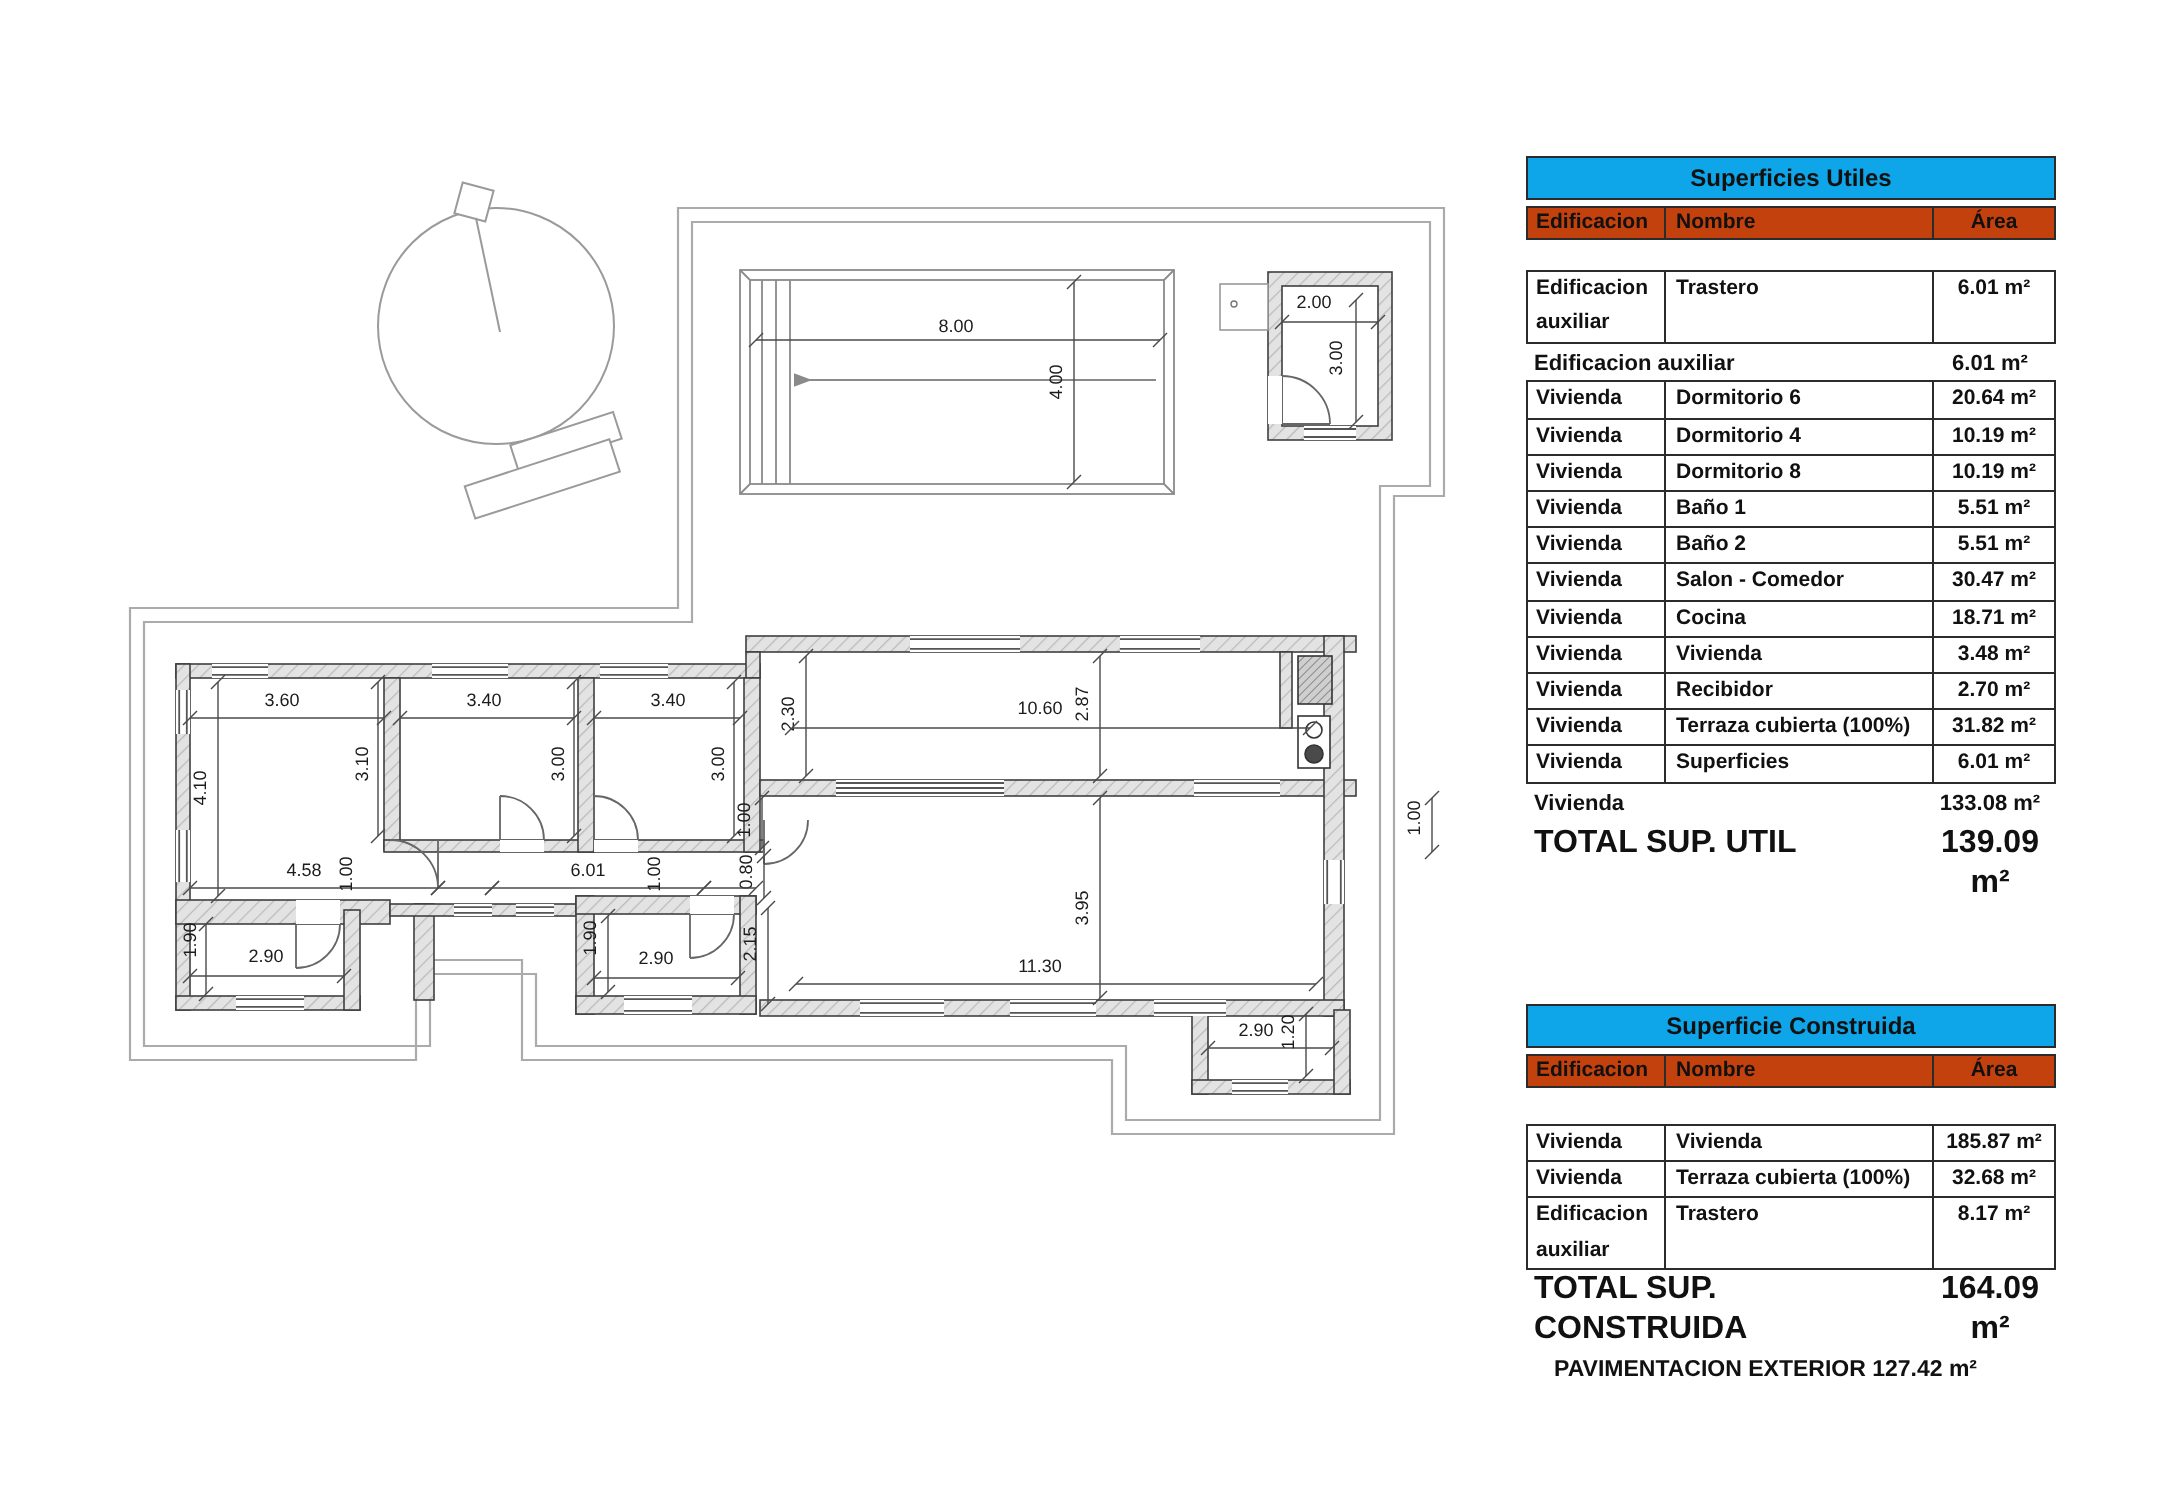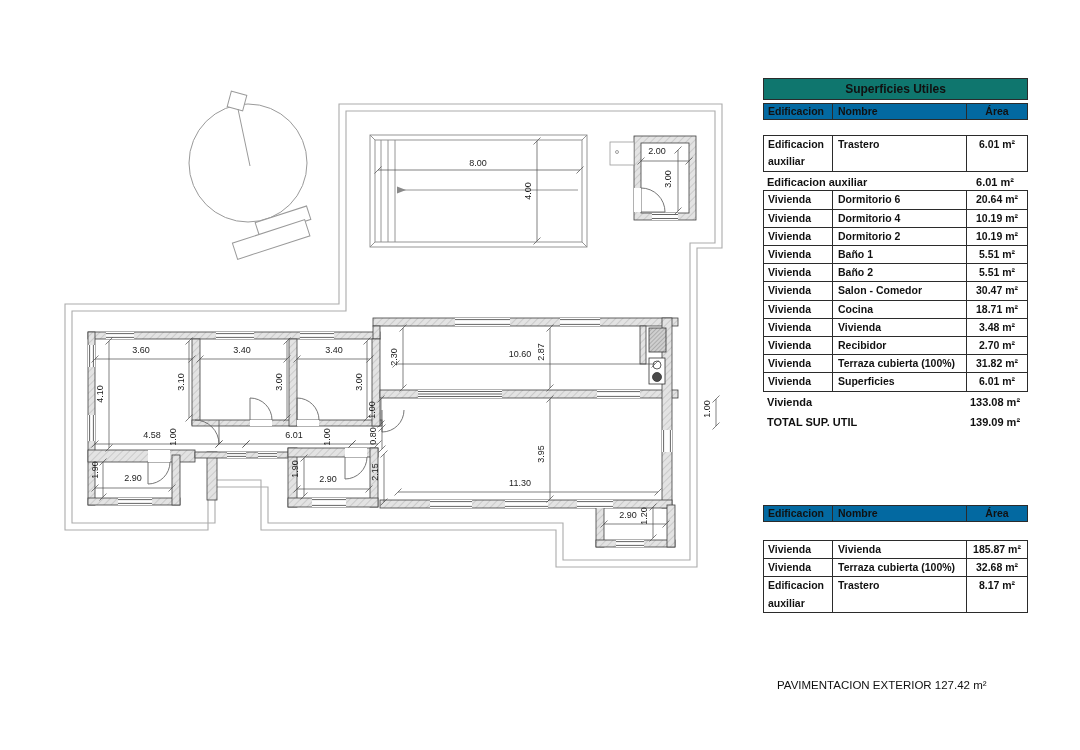--- a/index.html
+++ b/index.html
@@ -18,7 +18,7 @@
   .panel{position:absolute;left:0;top:0;width:1080px;height:750px;color:#111;}
   .tbl{position:absolute;left:763px;width:265px;font-weight:bold;}
   .t-title{border:1.3px solid #2b2b2b;height:20px;line-height:20px;
-           text-align:center;font-size:12px;background:#0f766e;}
+           text-align:center;font-size:12px;background:#0ea5e9;}
   .t-head{display:flex;border:1.3px solid #2b2b2b;margin-top:3px;background:#0369a1;}
   .t-head .c{line-height:15px;font-size:10.5px;}
   .c1{width:69px;border-right:1.3px solid #2b2b2b;padding-left:4px;box-sizing:border-box;}

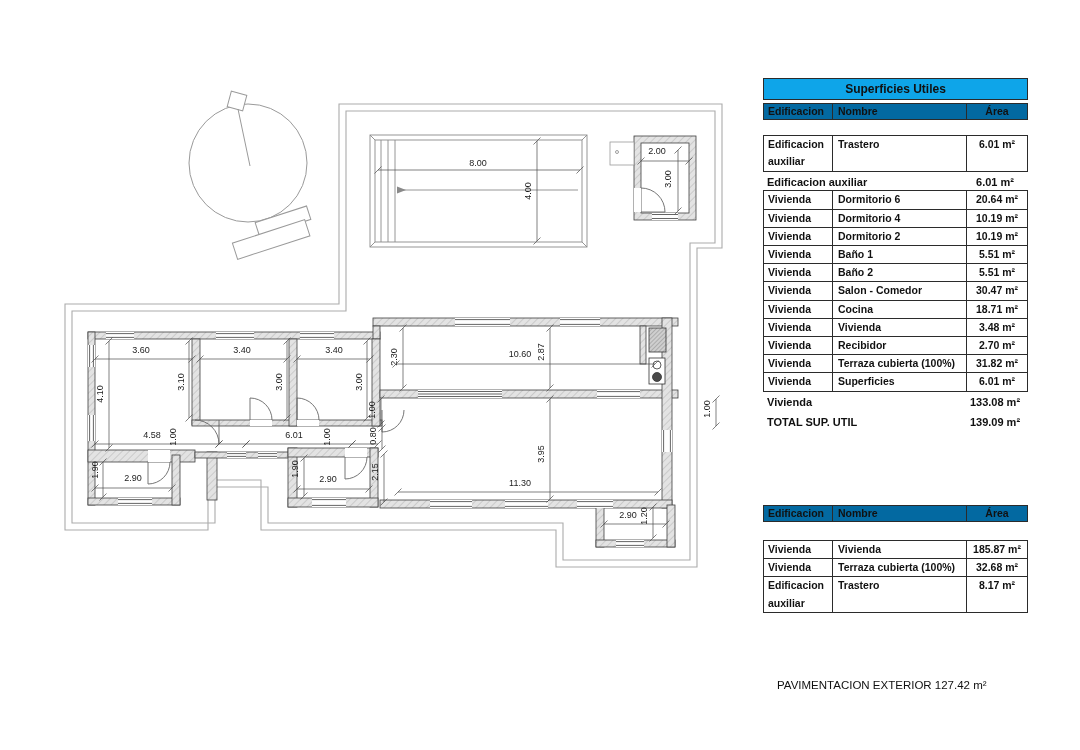--- a/index.html
+++ b/index.html
@@ -19,7 +19,7 @@
   .tbl{position:absolute;left:763px;width:265px;font-weight:bold;}
   .t-title{border:1.3px solid #2b2b2b;height:20px;line-height:20px;
            text-align:center;font-size:12px;background:#0ea5e9;}
-  .t-head{display:flex;border:1.3px solid #2b2b2b;margin-top:3px;background:#0369a1;}
+  .t-head{display:flex;border:1.3px solid #2b2b2b;margin-top:3px;background:#c2410c;}
   .t-head .c{line-height:15px;font-size:10.5px;}
   .c1{width:69px;border-right:1.3px solid #2b2b2b;padding-left:4px;box-sizing:border-box;}
   .c2{width:134px;border-right:1.3px solid #2b2b2b;padding-left:5px;box-sizing:border-box;}

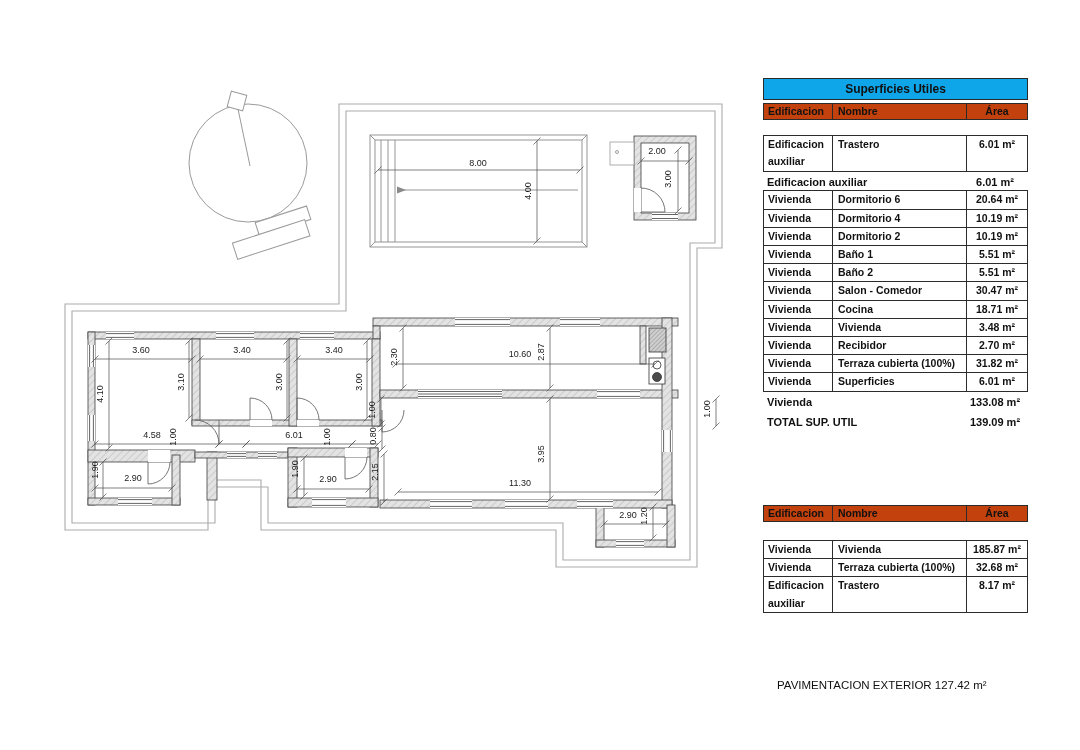--- a/index.html
+++ b/index.html
@@ -389,7 +389,7 @@
         </div>
         <div class="t-row">
           <div class="c c1">Vivienda</div>
-          <div class="c c2">Dormitorio 2</div>
+          <div class="c c2">Dormitorio 8</div>
           <div class="c c3">10.19 m²</div>
         </div>
         <div class="t-row">

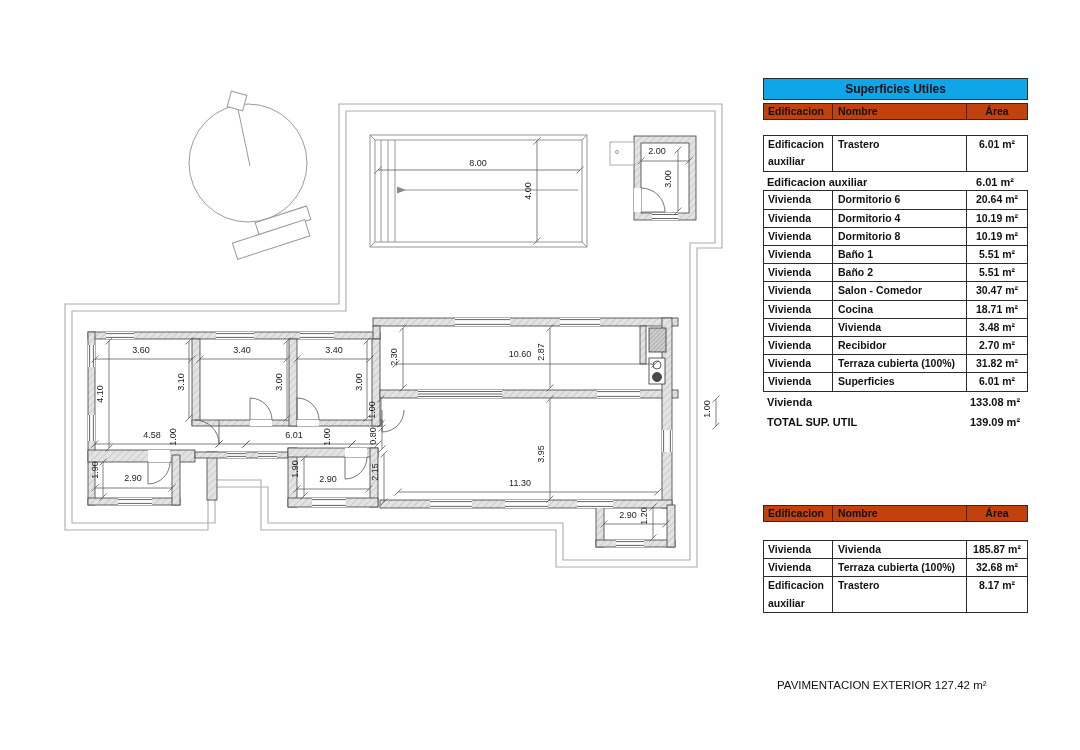--- a/index.html
+++ b/index.html
@@ -30,7 +30,7 @@
   .t-sub{display:flex;height:20px;line-height:20px;font-size:11px;}
   .t-sub .lbl{padding-left:4px;flex:1;}
   .t-sub .amt{width:66px;text-align:center;}
-  .t-total{display:flex;height:20px;line-height:20px;font-size:11px;justify-content:center;}
+  .t-total{display:flex;height:20px;line-height:20px;font-size:16px;justify-content:center;}
   .t-total .lbl{padding-left:4px;flex:1;}
   .t-total .amt{width:66px;text-align:center;}
   .footer-note{position:absolute;left:777px;top:679px;font-size:11.5px;font-weight:normal;}

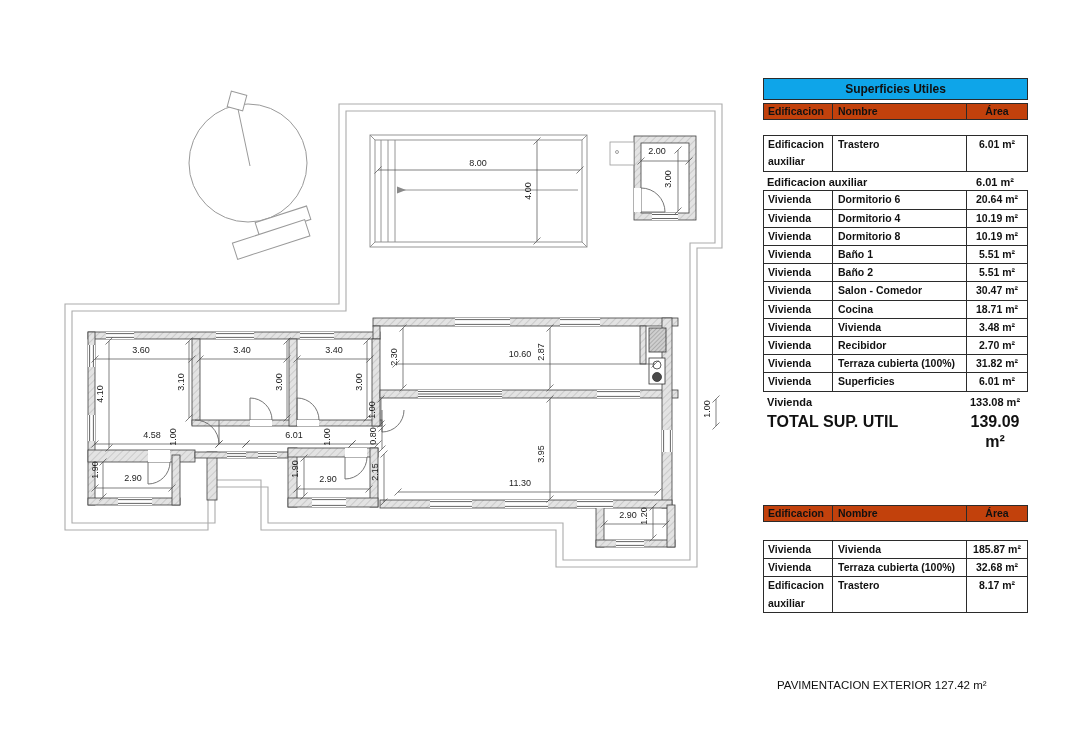--- a/index.html
+++ b/index.html
@@ -444,6 +444,7 @@
   </div>
 
   <div class="tbl" id="tbl-construida" style="top:502px">
+    <div class="t-title">Superficie Construida</div>
     <div class="t-head">
       <div class="c c1">Edificacion</div>
       <div class="c c2">Nombre</div>

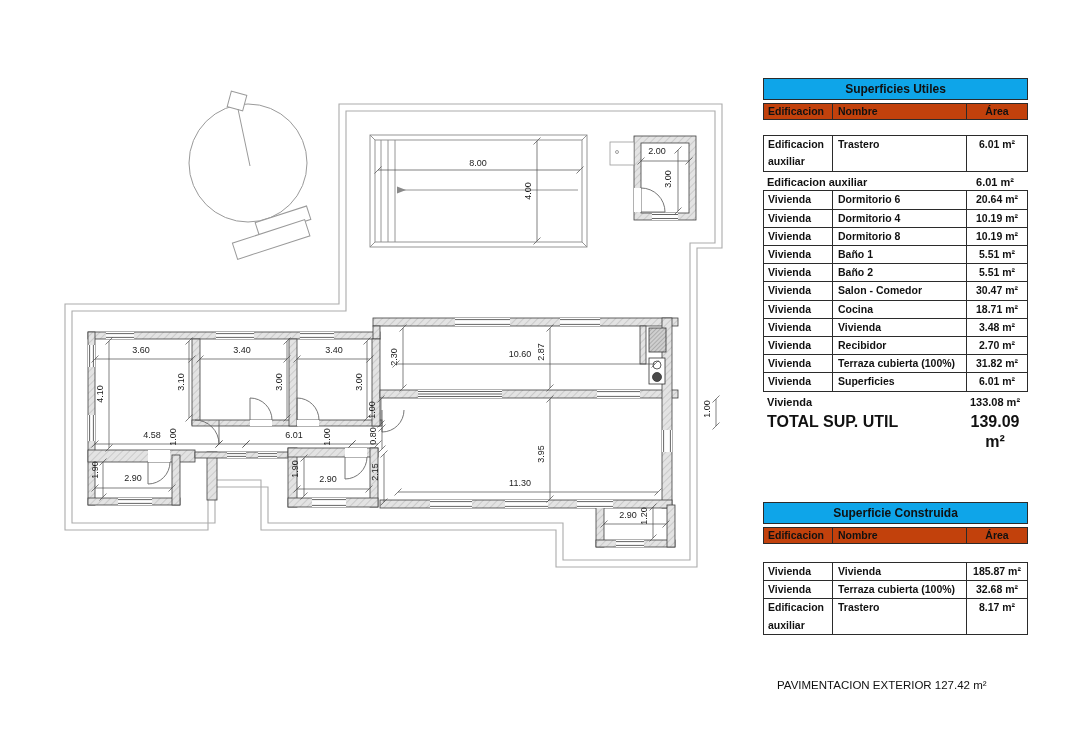--- a/index.html
+++ b/index.html
@@ -466,6 +466,10 @@
           <div class="c c2">Trastero</div>
           <div class="c c3">8.17 m²</div>
         </div>
+        <div class="t-total">
+          <span class="lbl">TOTAL SUP. CONSTRUIDA</span>
+          <span class="amt">164.09 m²</span>
+        </div>
       </div>
   </div>
 

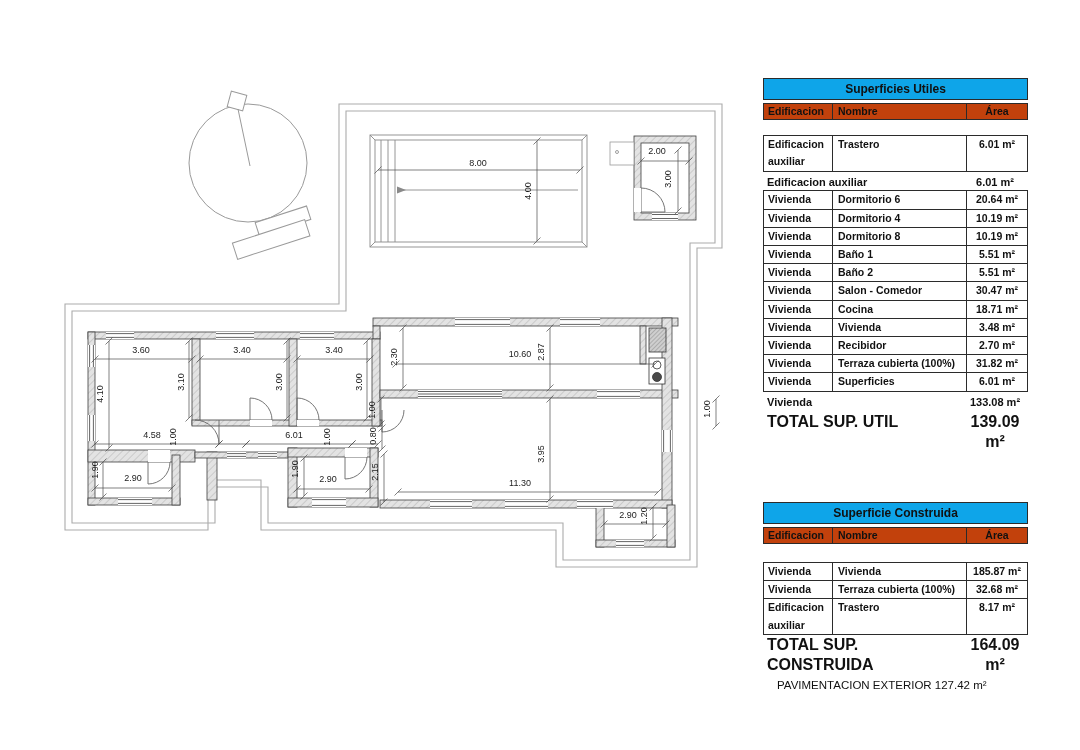--- a/index.html
+++ b/index.html
@@ -33,7 +33,7 @@
   .t-total{display:flex;height:20px;line-height:20px;font-size:16px;justify-content:center;}
   .t-total .lbl{padding-left:4px;flex:1;}
   .t-total .amt{width:66px;text-align:center;}
-  .footer-note{position:absolute;left:777px;top:679px;font-size:11.5px;font-weight:normal;}
+  .footer-note{position:absolute;left:777px;top:679px;font-size:11.5px;font-weight:bold;}
 </style>
 </head>
 <body>

